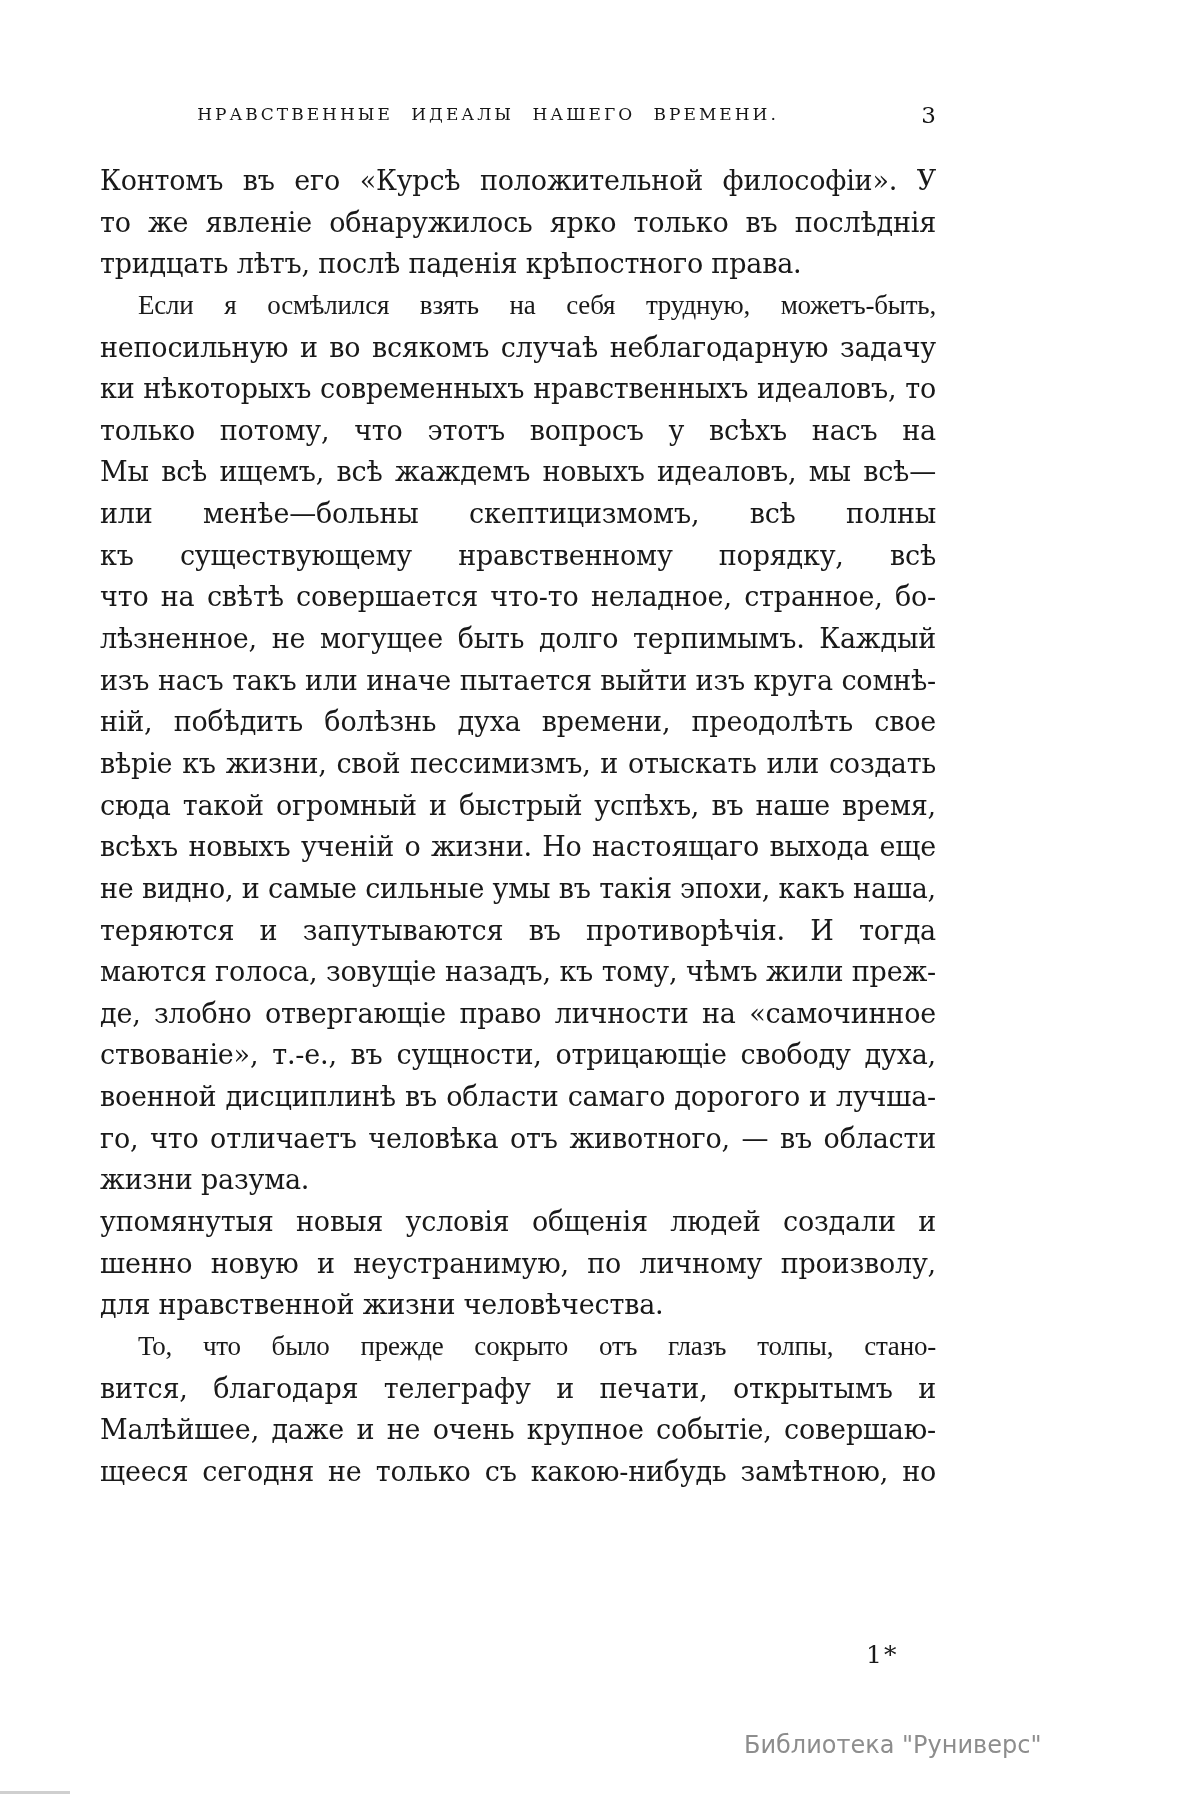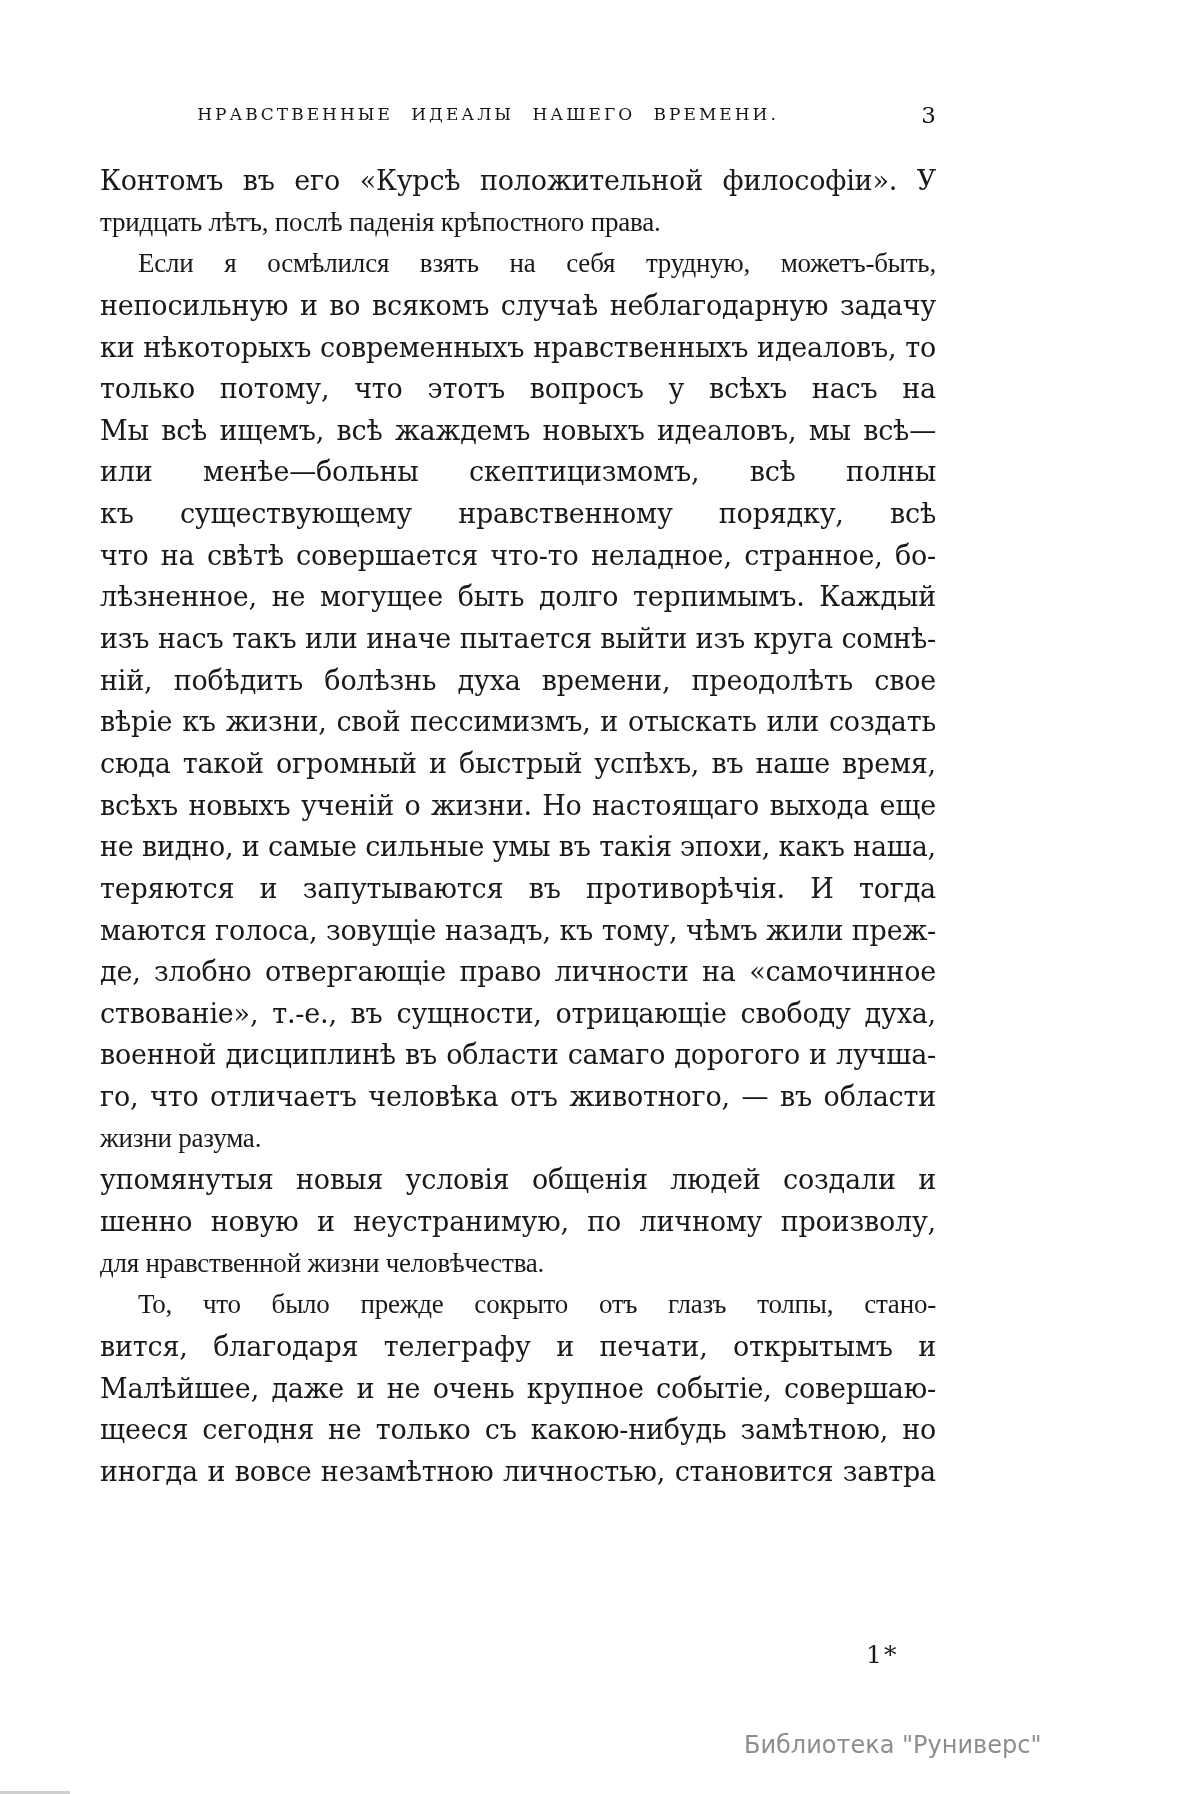--- a/index.html
+++ b/index.html
@@ -109,6 +109,7 @@
 
   <div class="body-text">
       <div class="line">Контомъ въ его «Курсѣ положительной философіи». У насъ</div>
+      <div class="line">то же явленіе обнаружилось ярко только въ послѣднія</div>
       <div class="line no-just">тридцать лѣтъ, послѣ паденія крѣпостного права.</div>
       <div class="line indent">Если я осмѣлился взять на себя трудную, можетъ-быть,</div>
       <div class="line">непосильную и во всякомъ случаѣ неблагодарную задачу оцѣн-</div>

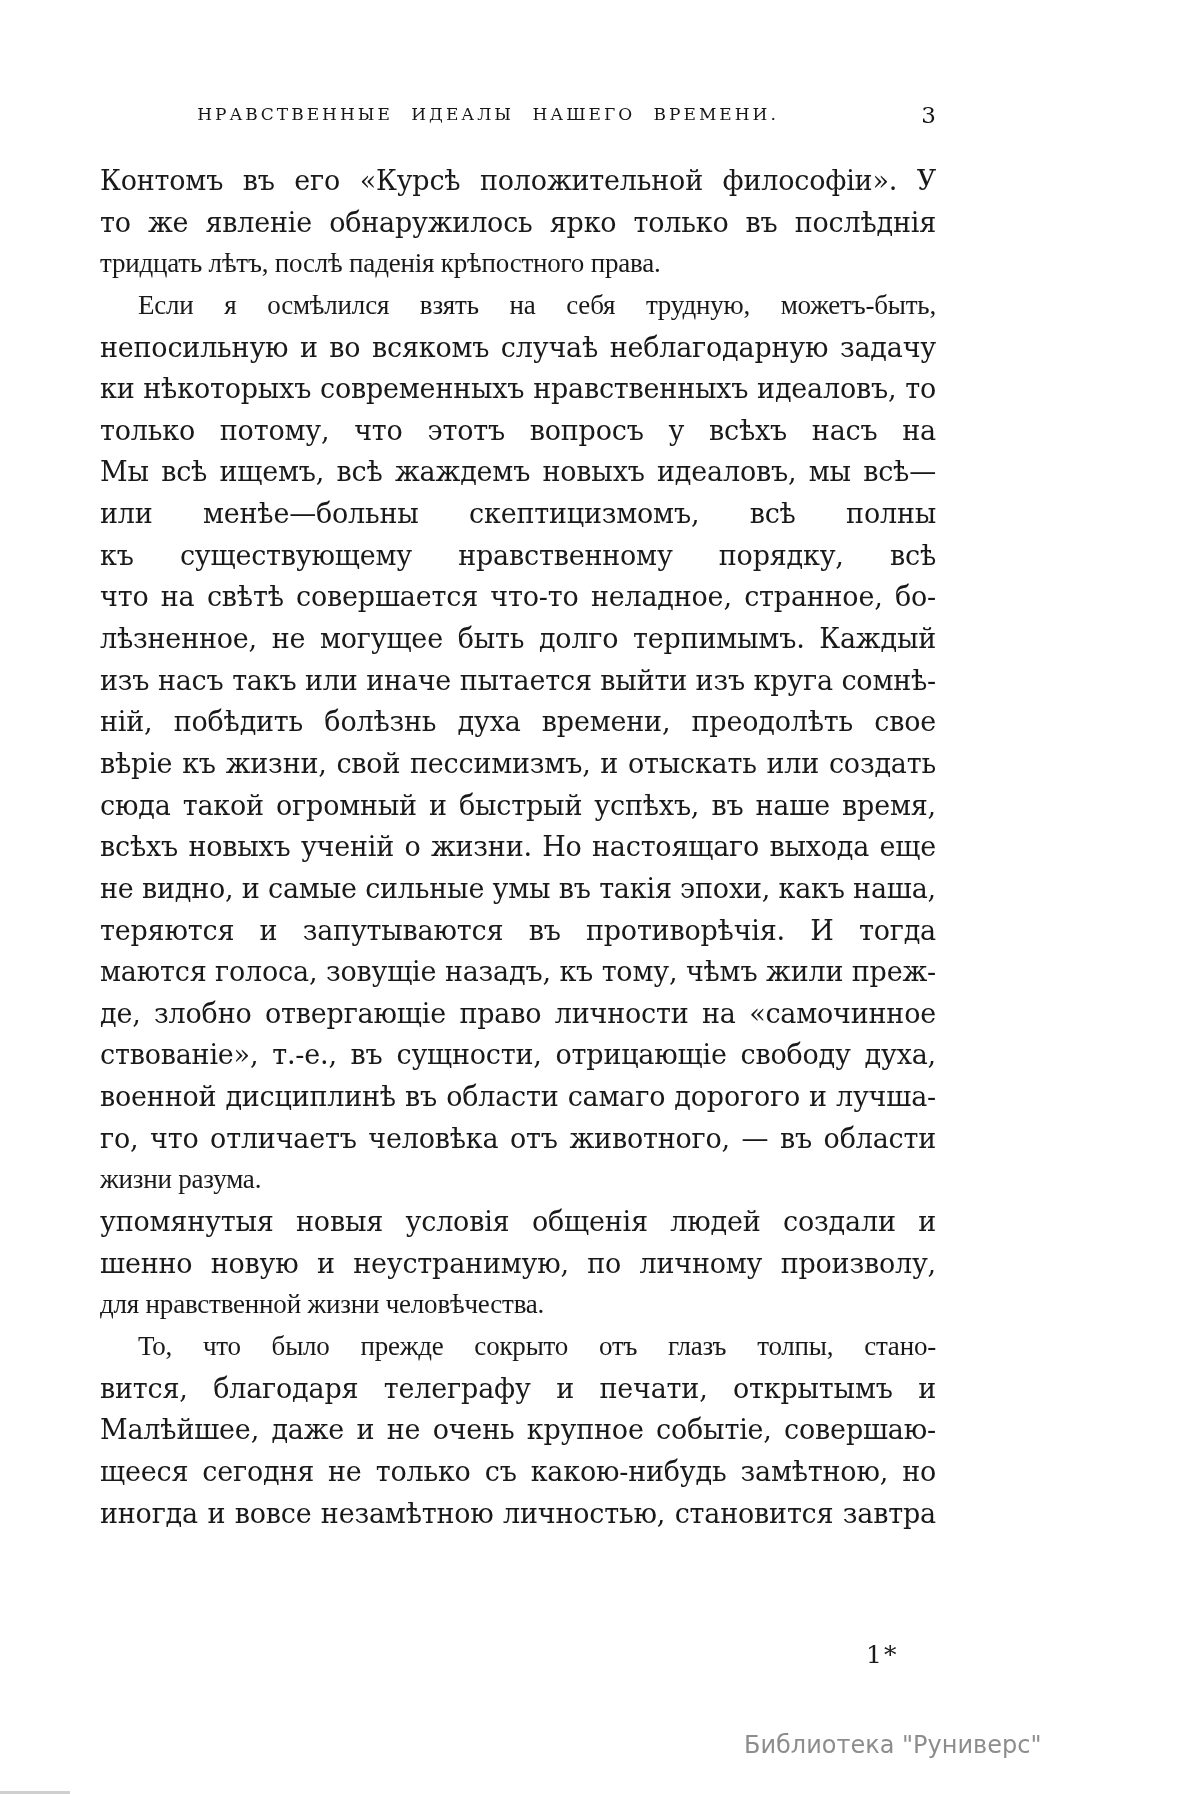--- a/index.html
+++ b/index.html
@@ -63,7 +63,6 @@
   .line.no-just {
     text-align: left;
     text-align-last: left;
-    font-family: Liberation Serif, serif;
   }
   .line.indent {
     text-indent: 38px;

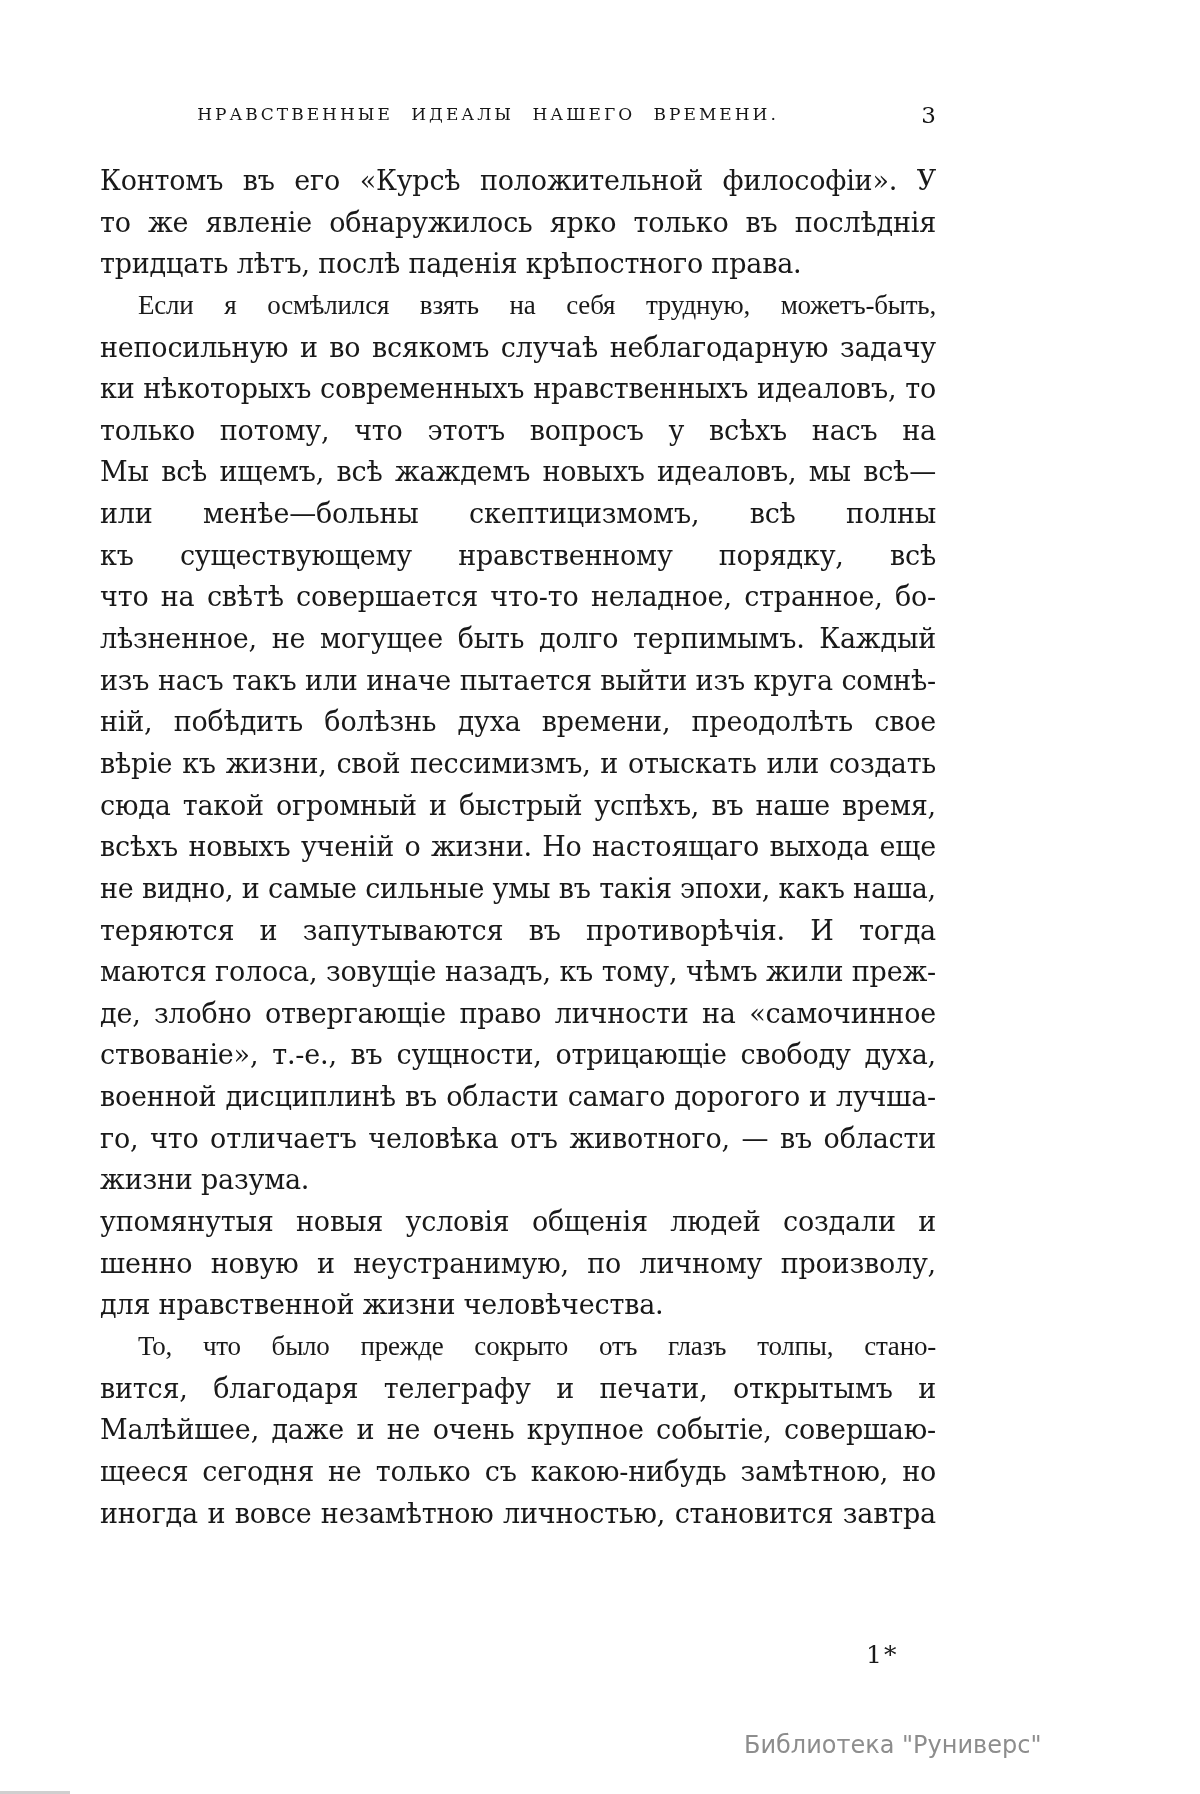--- a/index.html
+++ b/index.html
@@ -139,7 +139,6 @@
       <div class="line">вится, благодаря телеграфу и печати, открытымъ и явнымъ.</div>
       <div class="line">Малѣйшее, даже и не очень крупное событіе, совершаю-</div>
       <div class="line">щееся сегодня не только съ какою-нибудь замѣтною, но</div>
-      <div class="line">иногда и вовсе незамѣтною личностью, становится завтра</div>
     </div>
 
   <div class="signature-mark">1*</div>

